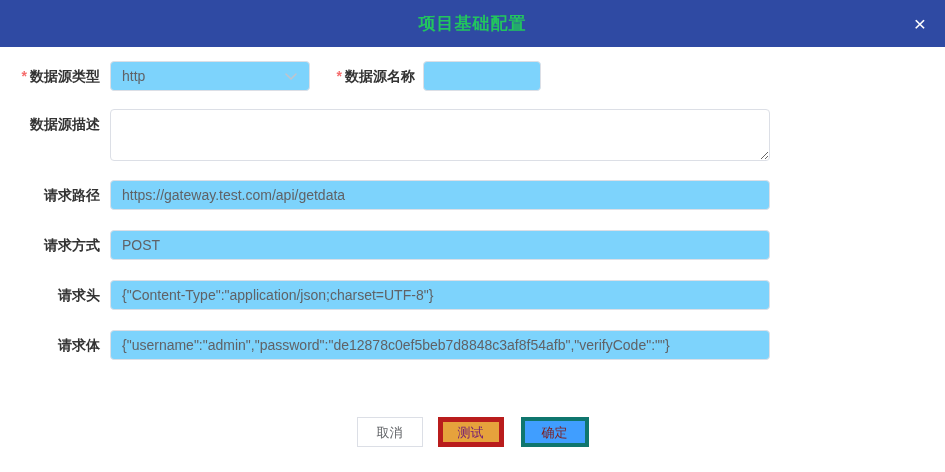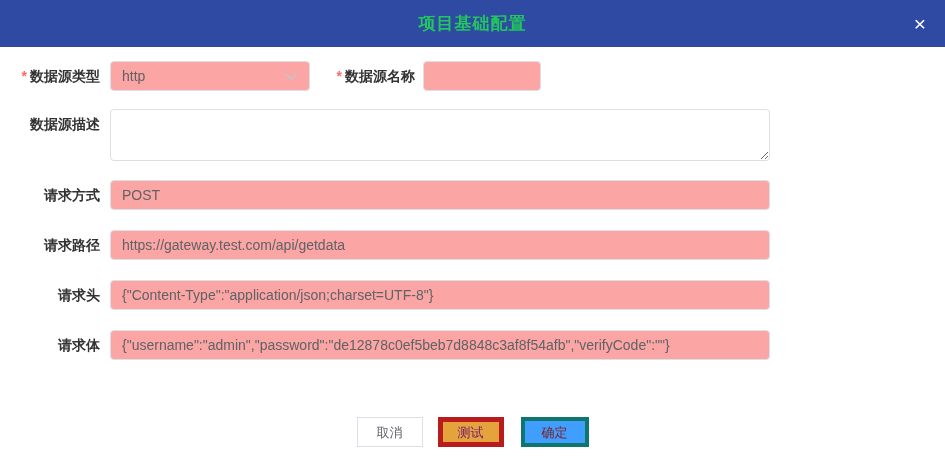--- a/index.html
+++ b/index.html
@@ -78,7 +78,7 @@
     color: #606266;
     padding: 0 11px;
     font-family: "Liberation Sans", "DejaVu Sans", sans-serif;
-    background: #fca5a5;
+    background: #7dd3fc;
     outline: none;
   }
   .ctl::placeholder { color: #BFC4CC; }

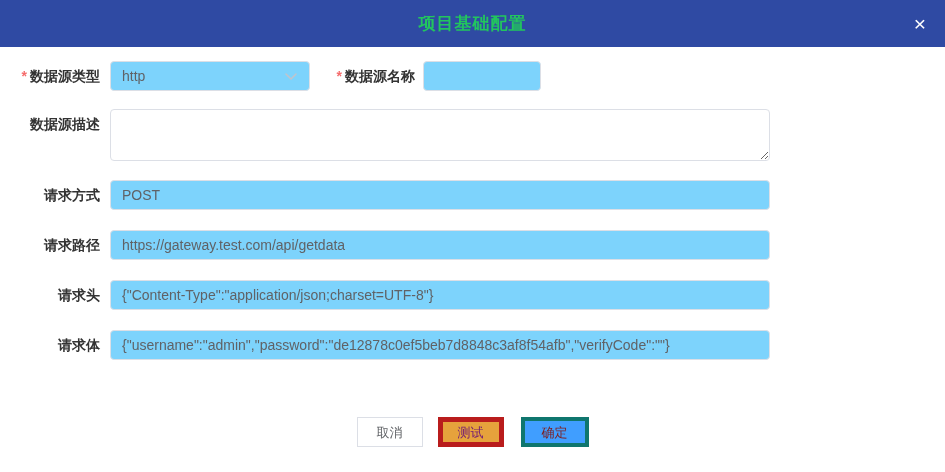--- a/index.html
+++ b/index.html
@@ -183,14 +183,14 @@
       <textarea class="textarea-desc" style=""></textarea>
     </div>
 
+    <div class="form-row row-url">
+      <span class="form-label">请求路径</span>
+      <input class="ctl input-wide" type="text" value="https://gateway.test.com/api/getdata" style="">
+    </div>
+
     <div class="form-row row-method">
       <span class="form-label">请求方式</span>
       <input class="ctl input-wide" type="text" value="POST" style="">
-    </div>
-
-    <div class="form-row row-url">
-      <span class="form-label">请求路径</span>
-      <input class="ctl input-wide" type="text" value="https://gateway.test.com/api/getdata" style="">
     </div>
 
     <div class="form-row row-headers">

